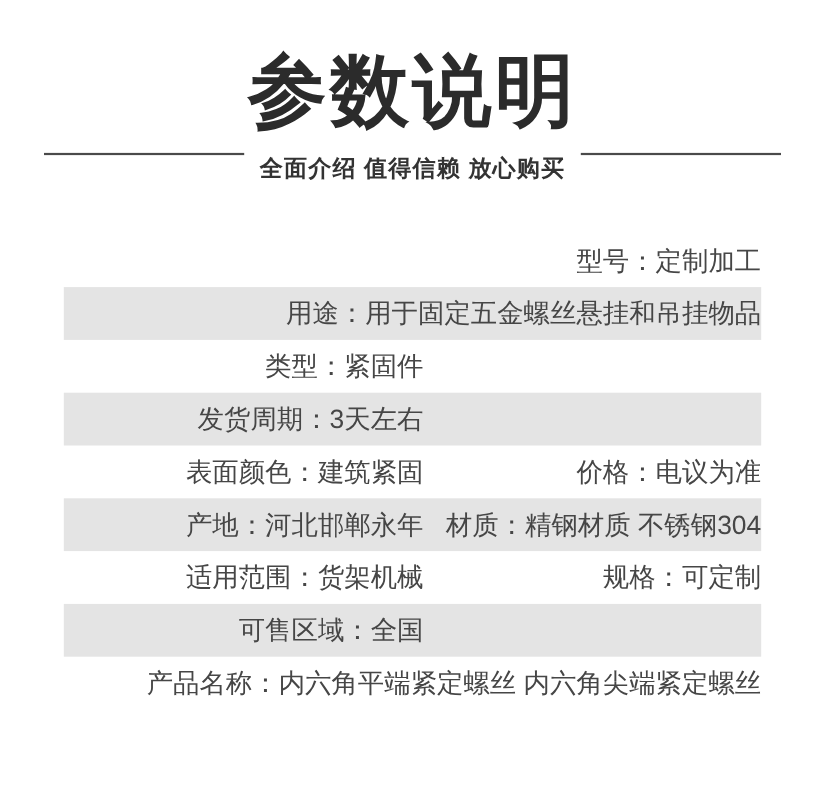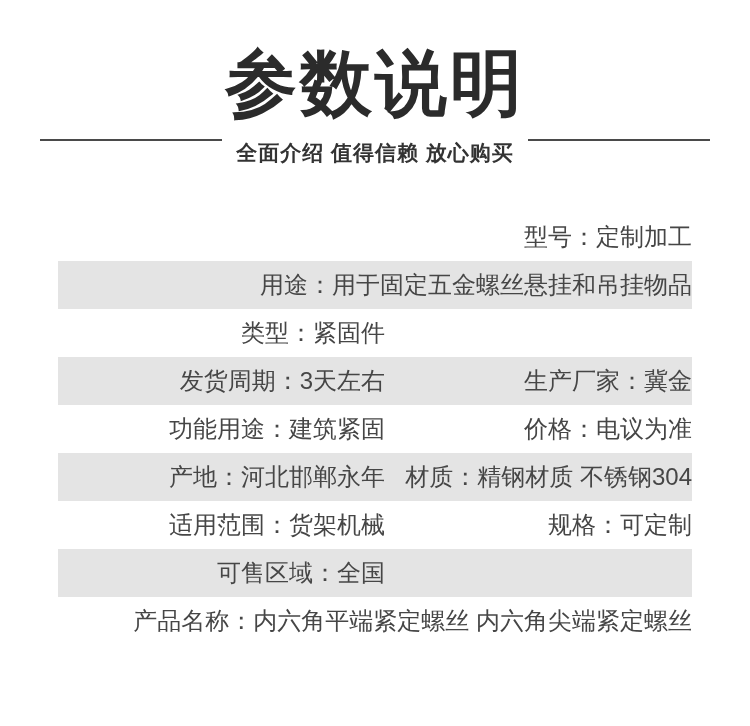--- a/index.html
+++ b/index.html
@@ -94,7 +94,6 @@
 
     <div class="row alt">
       <div class="cell"><span>发货周期：</span><span>3天左右</span></div>
-      <div class="cell"><span>生产厂家：</span><span>冀金</span></div>
     </div>
 
     <div class="row">

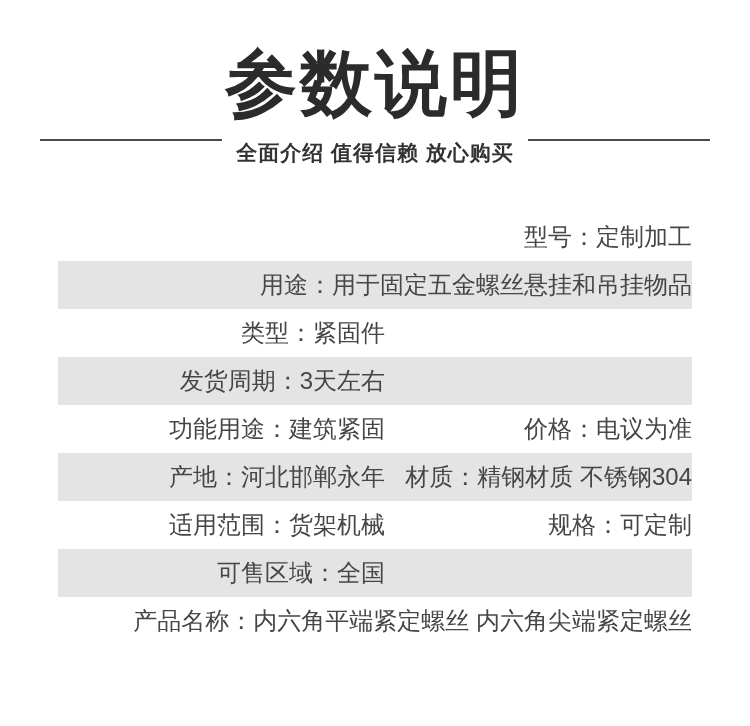--- a/index.html
+++ b/index.html
@@ -97,7 +97,7 @@
     </div>
 
     <div class="row">
-      <div class="cell"><span>功能用途：</span><span>建筑紧固</span></div>
+      <div class="cell"><span>表面颜色：</span><span>建筑紧固</span></div>
       <div class="cell"><span>价格：</span><span>电议为准</span></div>
     </div>
 

